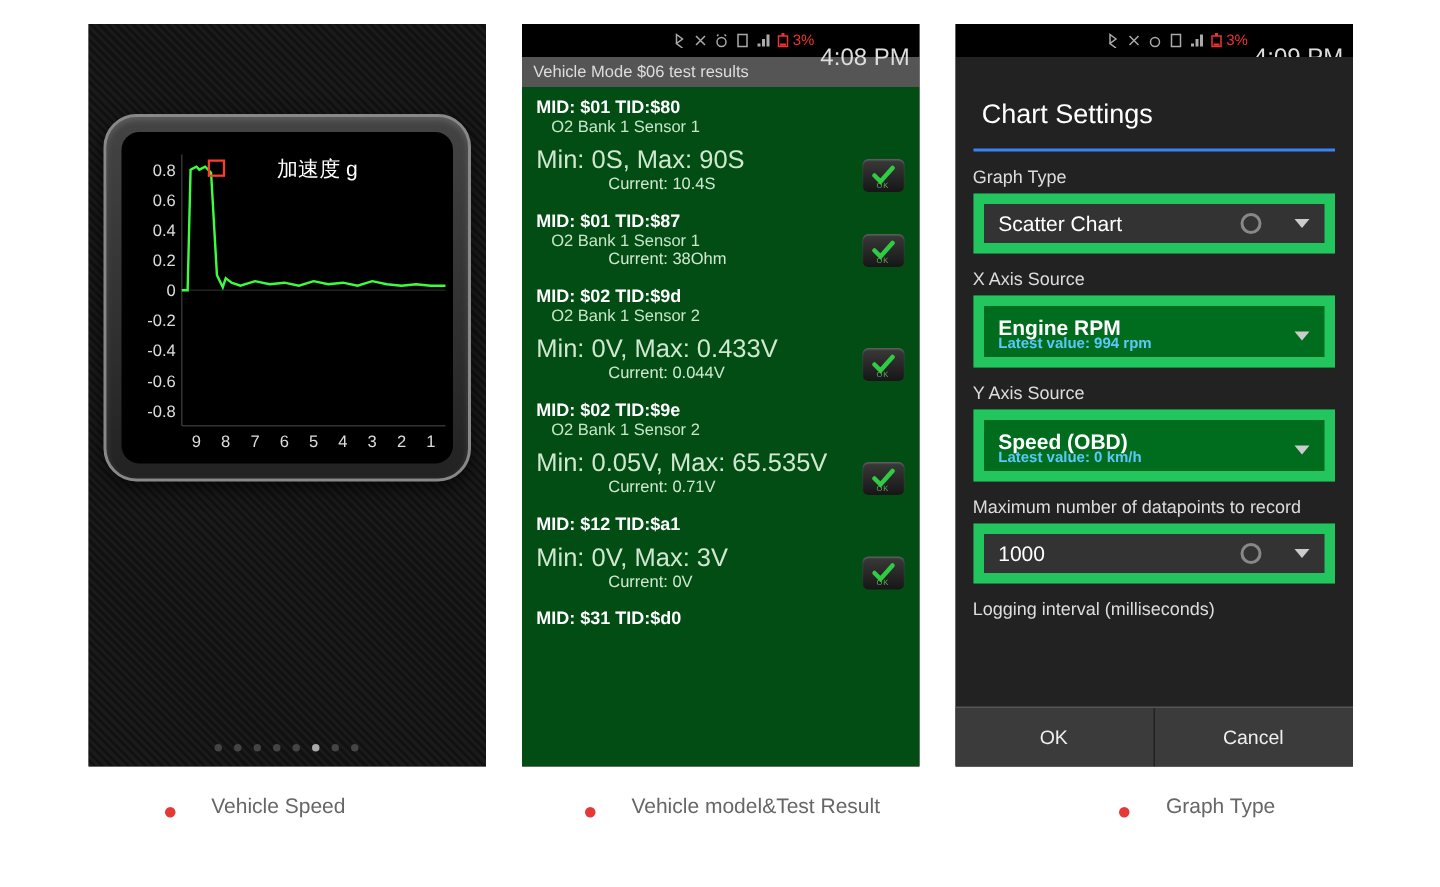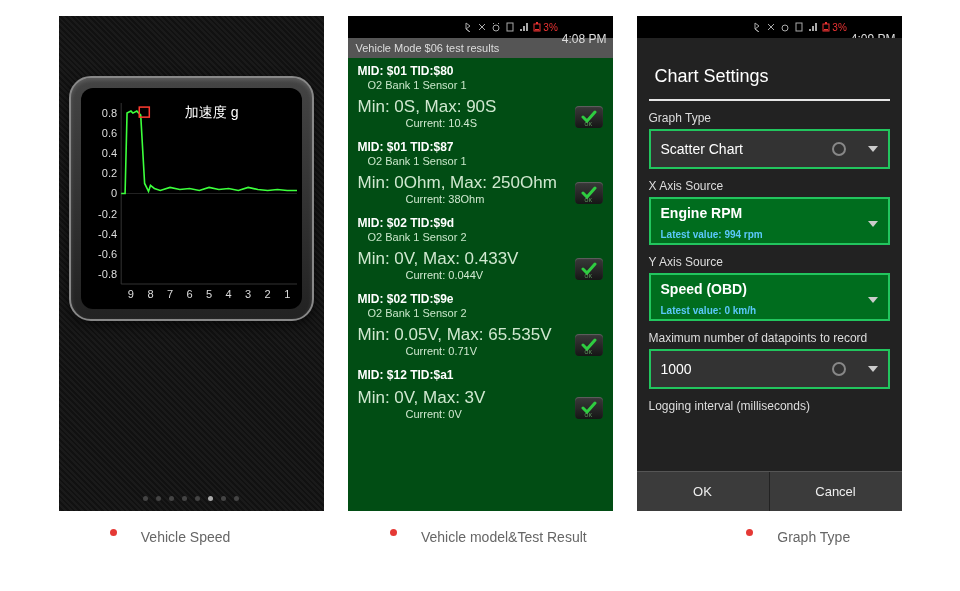--- a/index.html
+++ b/index.html
@@ -11,7 +11,7 @@
   .statusbar { height: 22px; background: #000; display: flex; align-items: center; justify-content: flex-end; padding: 0 6px; gap: 4px; color: #ccc; font-size: 10px; }
   .statusbar .ic { display: inline-block; width: 10px; height: 10px; }
   .statusbar .batt { display: inline-flex; align-items: center; gap: 2px; color: #e33; font-size: 10px; }
-  .statusbar .time { color: #ddd; font-size: 12px; margin-top: 23px; }
+  .statusbar .time { color: #ddd; font-size: 16px; margin-top: 23px; }
 
   
   .carbon { background: repeating-linear-gradient(45deg,#1a1a1a 0 2px,#111 2px 4px); height: 100%; position: relative; }

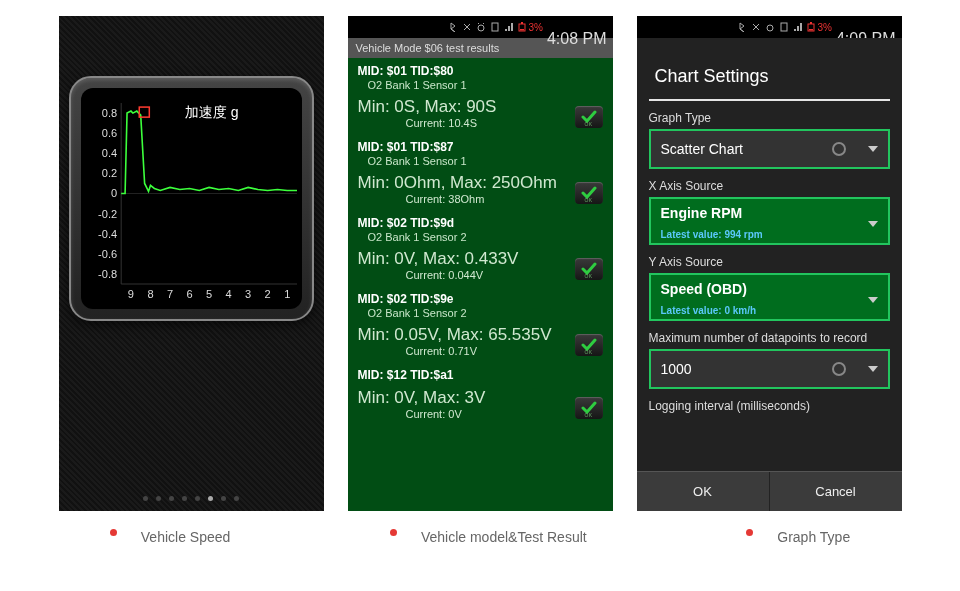--- a/index.html
+++ b/index.html
@@ -35,7 +35,7 @@
 
   
   .dimbg { background: #222; height: calc(100% - 22px); padding: 18px 12px 0; position: relative; }
-  .dlg-title { color: #fff; font-size: 18px; padding: 10px 6px 12px; border-bottom: 2px solid #e5e5e5; }
+  .dlg-title { color: #fff; font-size: 18px; padding: 10px 6px 12px; border-bottom: 2px solid #3b82f6; }
   .fld-label { color: #ddd; font-size: 12px; margin: 10px 0 4px; }
   .spinner { background: #333; border: 2px solid #22c55e; height: 40px; display: flex; align-items: center; justify-content: space-between; padding: 0 10px; color: #fff; font-size: 14px; position: relative; }
   .spinner.green { background: #006d1e; }

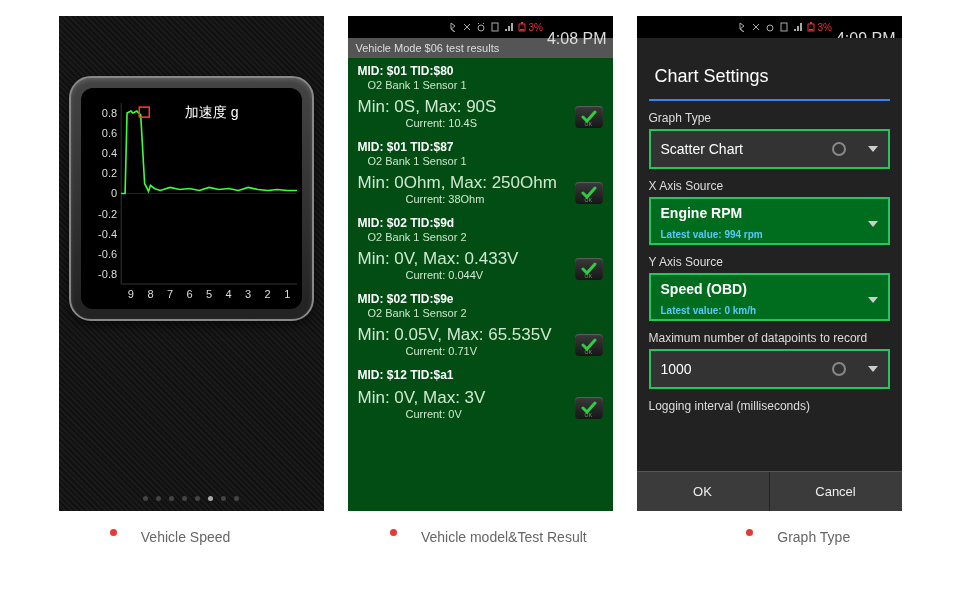--- a/index.html
+++ b/index.html
@@ -37,7 +37,7 @@
   .dimbg { background: #222; height: calc(100% - 22px); padding: 18px 12px 0; position: relative; }
   .dlg-title { color: #fff; font-size: 18px; padding: 10px 6px 12px; border-bottom: 2px solid #3b82f6; }
   .fld-label { color: #ddd; font-size: 12px; margin: 10px 0 4px; }
-  .spinner { background: #333; border: 2px solid #22c55e; height: 40px; display: flex; align-items: center; justify-content: space-between; padding: 0 10px; color: #fff; font-size: 14px; position: relative; }
+  .spinner { background: #333; border: 7px solid #22c55e; height: 40px; display: flex; align-items: center; justify-content: space-between; padding: 0 10px; color: #fff; font-size: 14px; position: relative; }
   .spinner.green { background: #006d1e; }
   .spinner .sub { font-size: 10px; color: #5ac8fa; position: absolute; bottom: 3px; left: 10px; }
   .spinner.tall { height: 48px; align-items: flex-start; padding-top: 6px; font-weight: bold; }

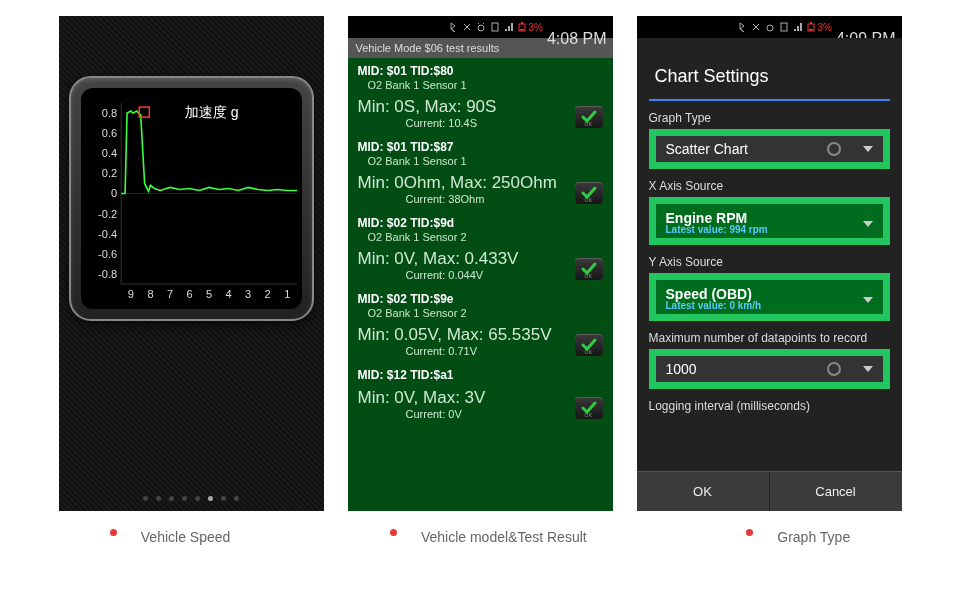--- a/index.html
+++ b/index.html
@@ -159,7 +159,6 @@
         <div class="result-item">
           <div class="mid-line">MID: $01 TID:$87</div>
           <div class="sub-line">O2 Bank 1 Sensor 1</div>
-          <div class="minmax">Min: 0Ohm, Max: 250Ohm</div>
           <div class="cur">Current: 38Ohm</div>
           <div class="check">
             <svg viewBox="0 0 16 14">

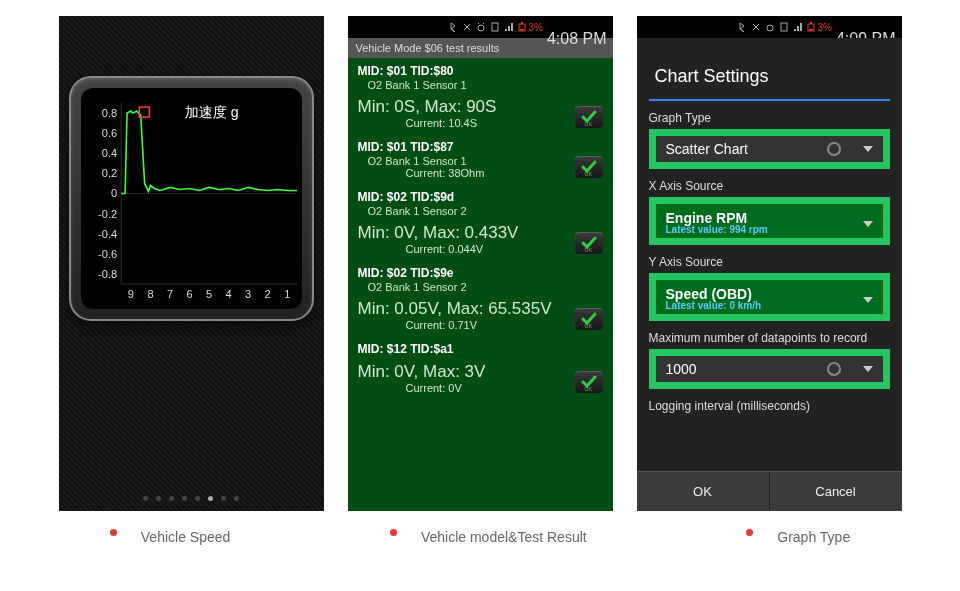--- a/index.html
+++ b/index.html
@@ -202,6 +202,9 @@
             <span class="oklbl">OK</span>
           </div>
         </div>
+        <div class="result-item">
+          <div class="mid-line">MID: $31 TID:$d0</div>
+        </div>
       </div>
   </div>
 

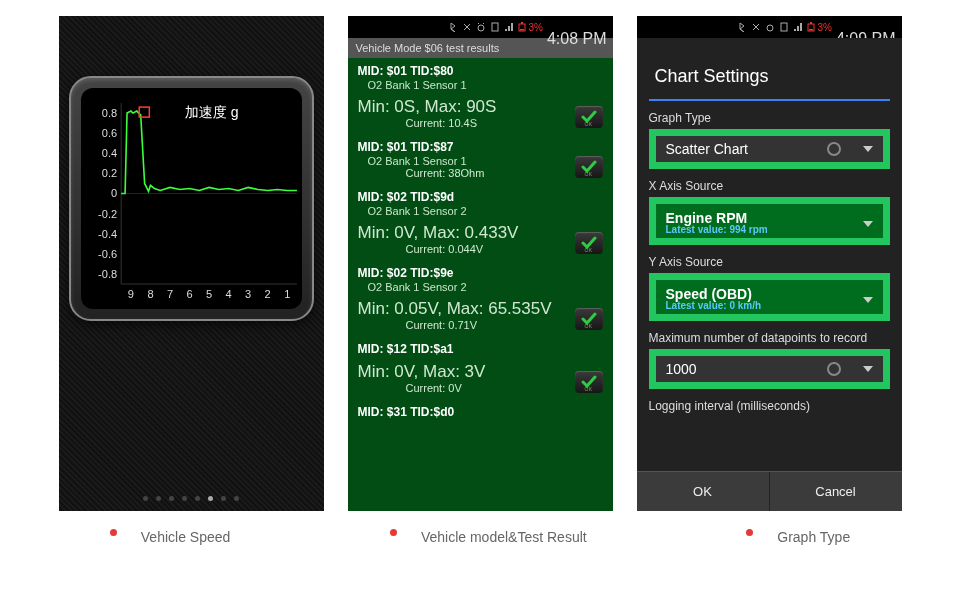--- a/index.html
+++ b/index.html
@@ -49,7 +49,7 @@
 
   
   .captions { display: flex; justify-content: space-around; margin-top: 18px; padding: 0 30px; }
-  .cap { display: flex; align-items: flex-start; gap: 24px; color: #666; font-size: 14px; }
+  .cap { display: flex; align-items: flex-end; gap: 24px; color: #666; font-size: 14px; }
   .cap .bullet { width: 7px; height: 7px; background: #e53935; border-radius: 50%; }
 </style>
 </head>

